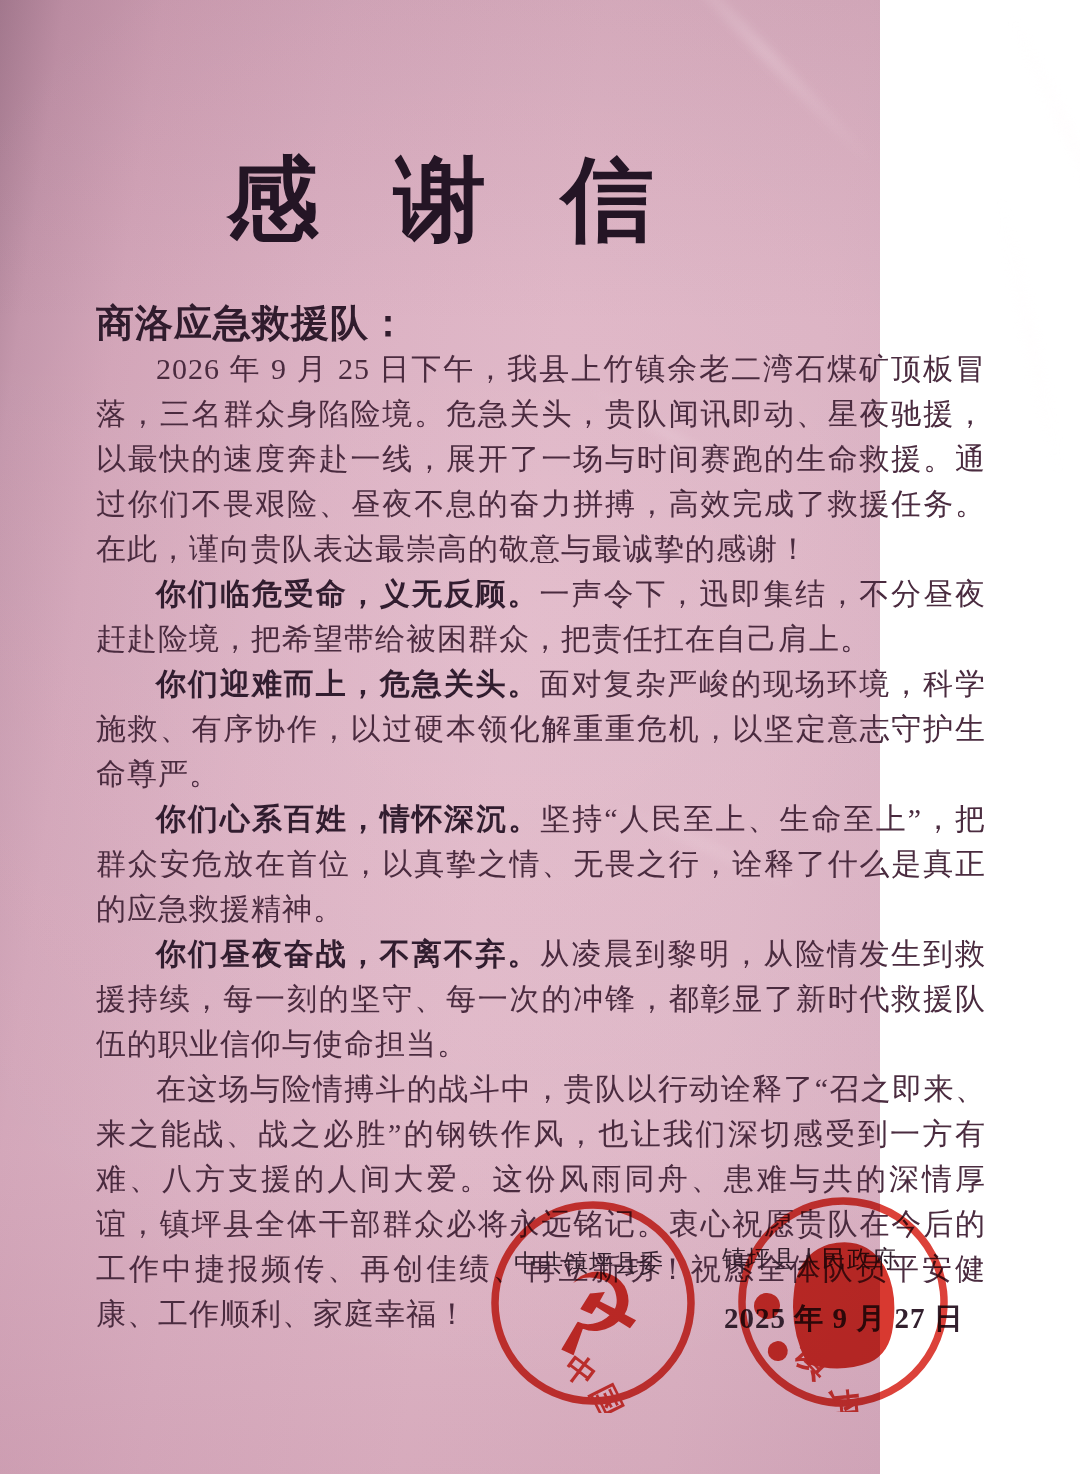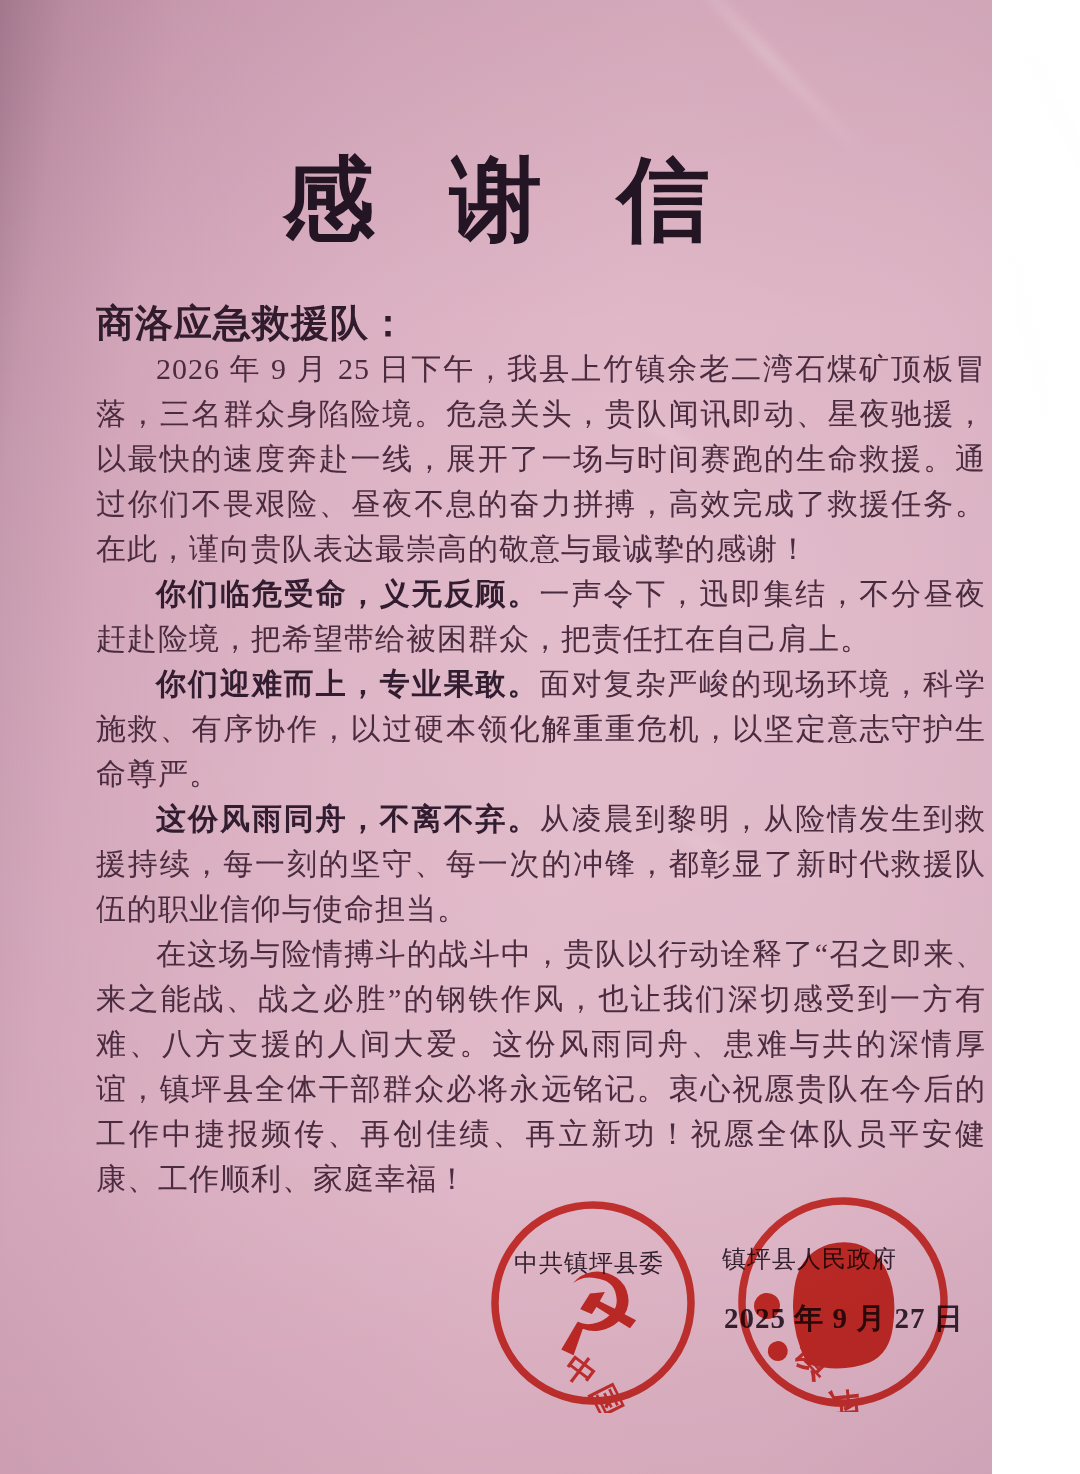--- a/index.html
+++ b/index.html
@@ -8,7 +8,7 @@
     font-family:"Liberation Serif",serif;
   }
   .page{
-    position:relative;width:992px;height:1474px;
+    position:relative;width:880px;height:1474px;
     background:
       radial-gradient(130% 85% at 60% 42%, rgba(255,236,243,.18), rgba(255,255,255,0) 62%),
       linear-gradient(180deg, rgba(120,70,95,.10) 0%, rgba(120,70,95,0) 22%, rgba(255,242,246,.08) 78%, rgba(150,95,120,.08) 100%),

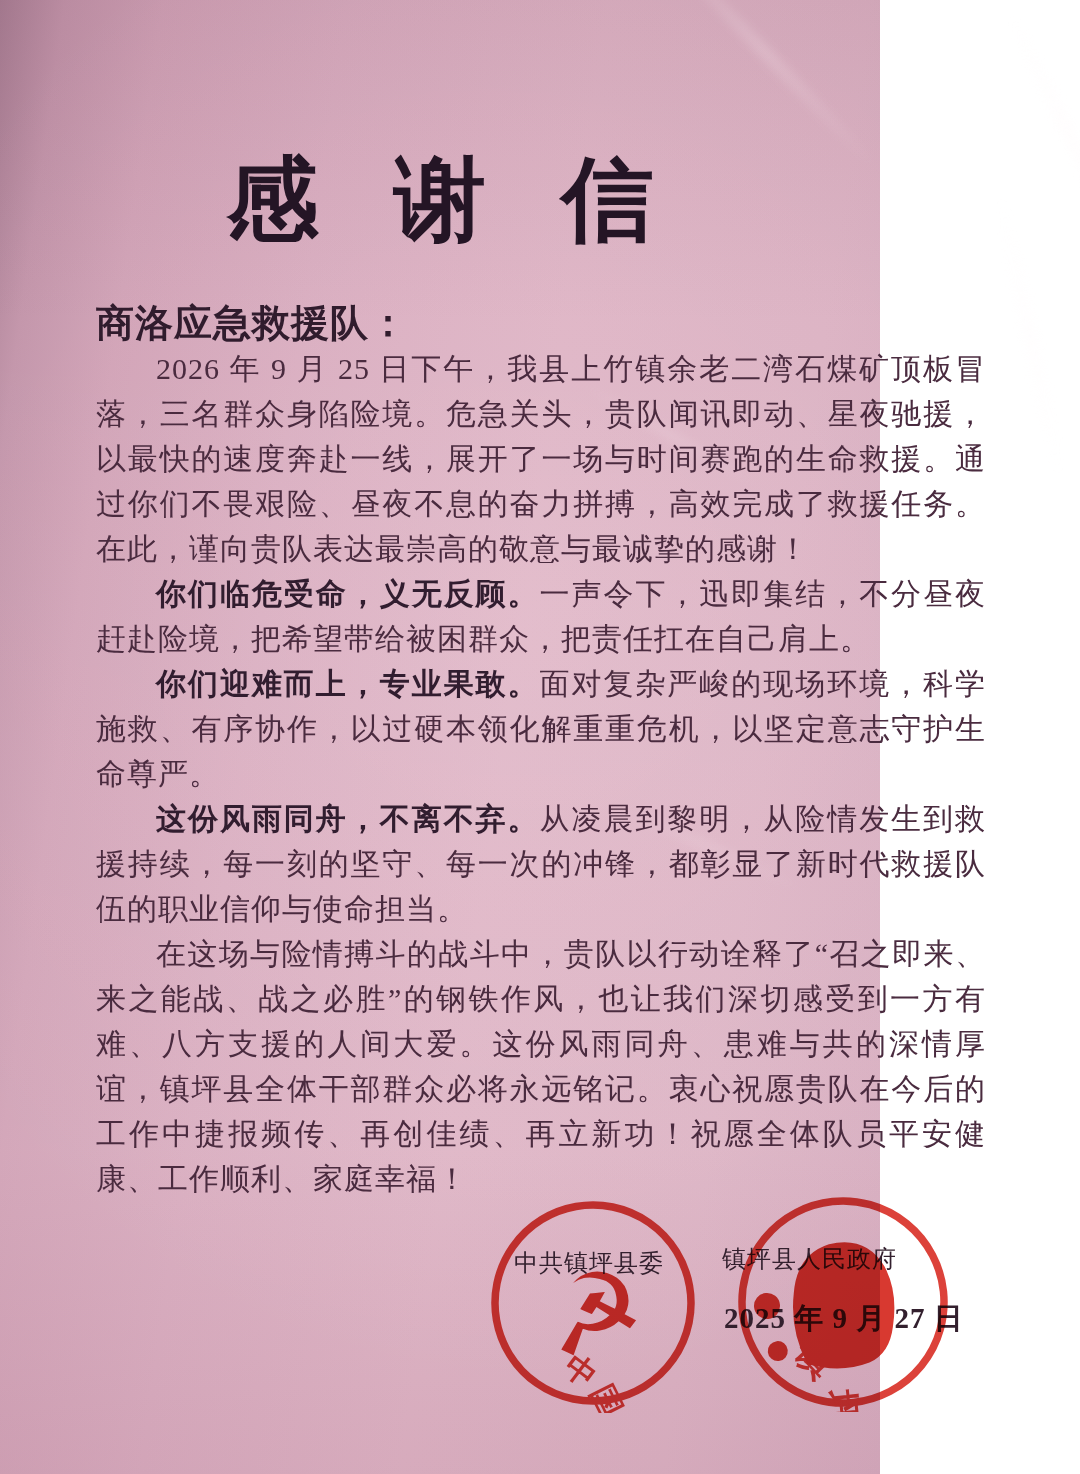--- a/index.html
+++ b/index.html
@@ -89,7 +89,7 @@
 
   <p class="para"><b class="lead">你们临危受命，义无反顾。</b><span>一声令下，迅即集结，不分昼夜赶赴险境，把希望带给被困群众，把责任扛在自己肩上。</span></p>
 
-  <p class="para"><b class="lead">你们迎难而上，专业果敢。</b><span>面对复杂严峻的现场环境，科学施救、有序协作，以过硬本领化解重重危机，以坚定意志守护生命尊严。</span></p>
+  <p class="para"><b class="lead">你们迎难而上，危急关头。</b><span>面对复杂严峻的现场环境，科学施救、有序协作，以过硬本领化解重重危机，以坚定意志守护生命尊严。</span></p>
 
 
   <p class="para"><b class="lead">这份风雨同舟，不离不弃。</b><span>从凌晨到黎明，从险情发生到救援持续，每一刻的坚守、每一次的冲锋，都彰显了新时代救援队伍的职业信仰与使命担当。</span></p>

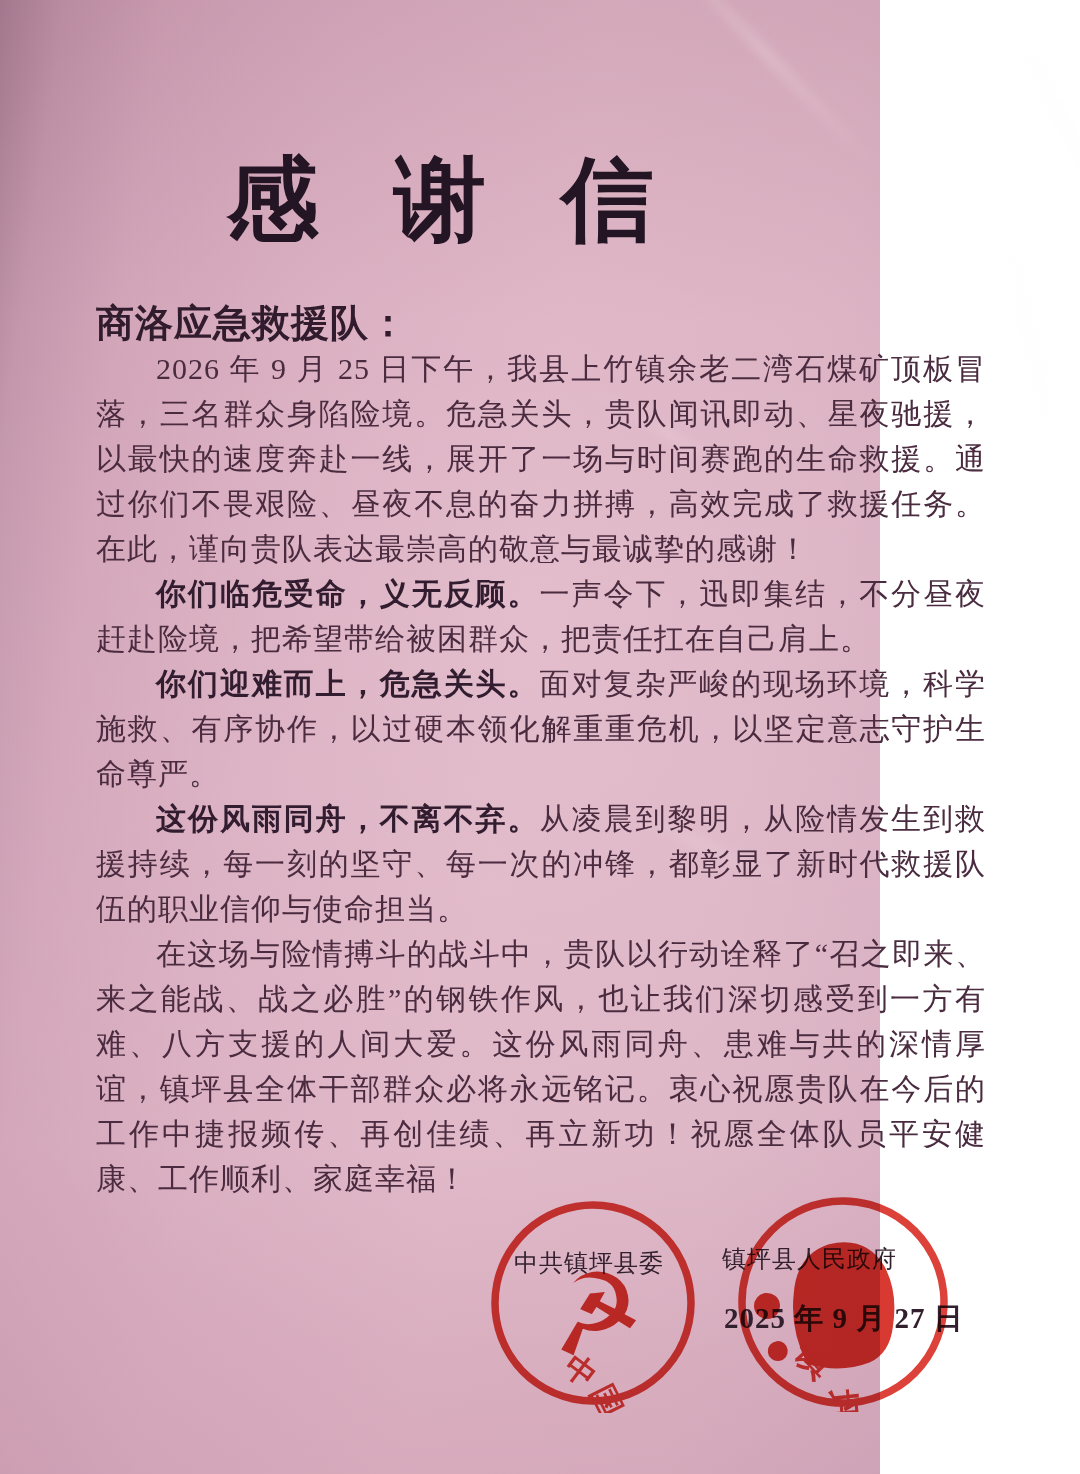--- a/index.html
+++ b/index.html
@@ -91,6 +91,7 @@
 
   <p class="para"><b class="lead">你们迎难而上，危急关头。</b><span>面对复杂严峻的现场环境，科学施救、有序协作，以过硬本领化解重重危机，以坚定意志守护生命尊严。</span></p>
 
+  <p class="para"><b class="lead">你们心系百姓，情怀深沉。</b><span>坚持“人民至上、生命至上”，把群众安危放在首位，以真挚之情、无畏之行，诠释了什么是真正的应急救援精神。</span></p>
 
   <p class="para"><b class="lead">这份风雨同舟，不离不弃。</b><span>从凌晨到黎明，从险情发生到救援持续，每一刻的坚守、每一次的冲锋，都彰显了新时代救援队伍的职业信仰与使命担当。</span></p>
 

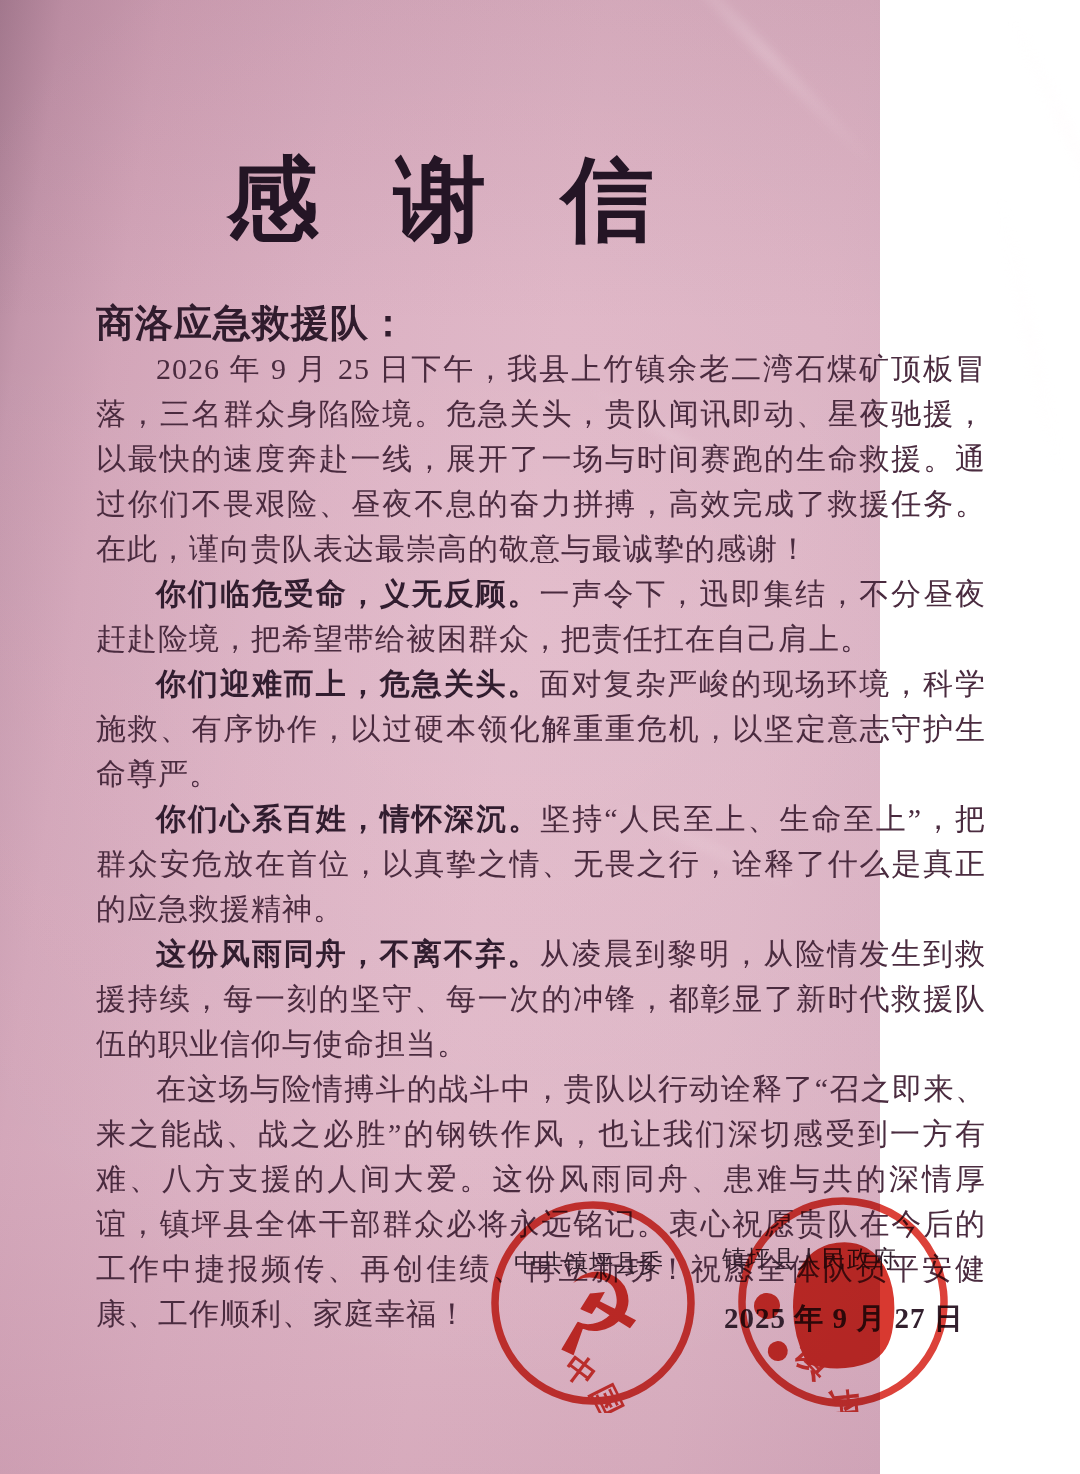--- a/index.html
+++ b/index.html
@@ -93,7 +93,7 @@
 
   <p class="para"><b class="lead">你们心系百姓，情怀深沉。</b><span>坚持“人民至上、生命至上”，把群众安危放在首位，以真挚之情、无畏之行，诠释了什么是真正的应急救援精神。</span></p>
 
-  <p class="para"><b class="lead">这份风雨同舟，不离不弃。</b><span>从凌晨到黎明，从险情发生到救援持续，每一刻的坚守、每一次的冲锋，都彰显了新时代救援队伍的职业信仰与使命担当。</span></p>
+  <p class="para"><b class="lead">你们昼夜奋战，不离不弃。</b><span>从凌晨到黎明，从险情发生到救援持续，每一刻的坚守、每一次的冲锋，都彰显了新时代救援队伍的职业信仰与使命担当。</span></p>
 
   <p class="para"><b class="lead"></b><span>在这场与险情搏斗的战斗中，贵队以行动诠释了“召之即来、来之能战、战之必胜”的钢铁作风，也让我们深切感受到一方有难、八方支援的人间大爱。这份风雨同舟、患难与共的深情厚谊，镇坪县全体干部群众必将永远铭记。衷心祝愿贵队在今后的工作中捷报频传、再创佳绩、再立新功！祝愿全体队员平安健康、工作顺利、家庭幸福！</span></p>
 </div>

